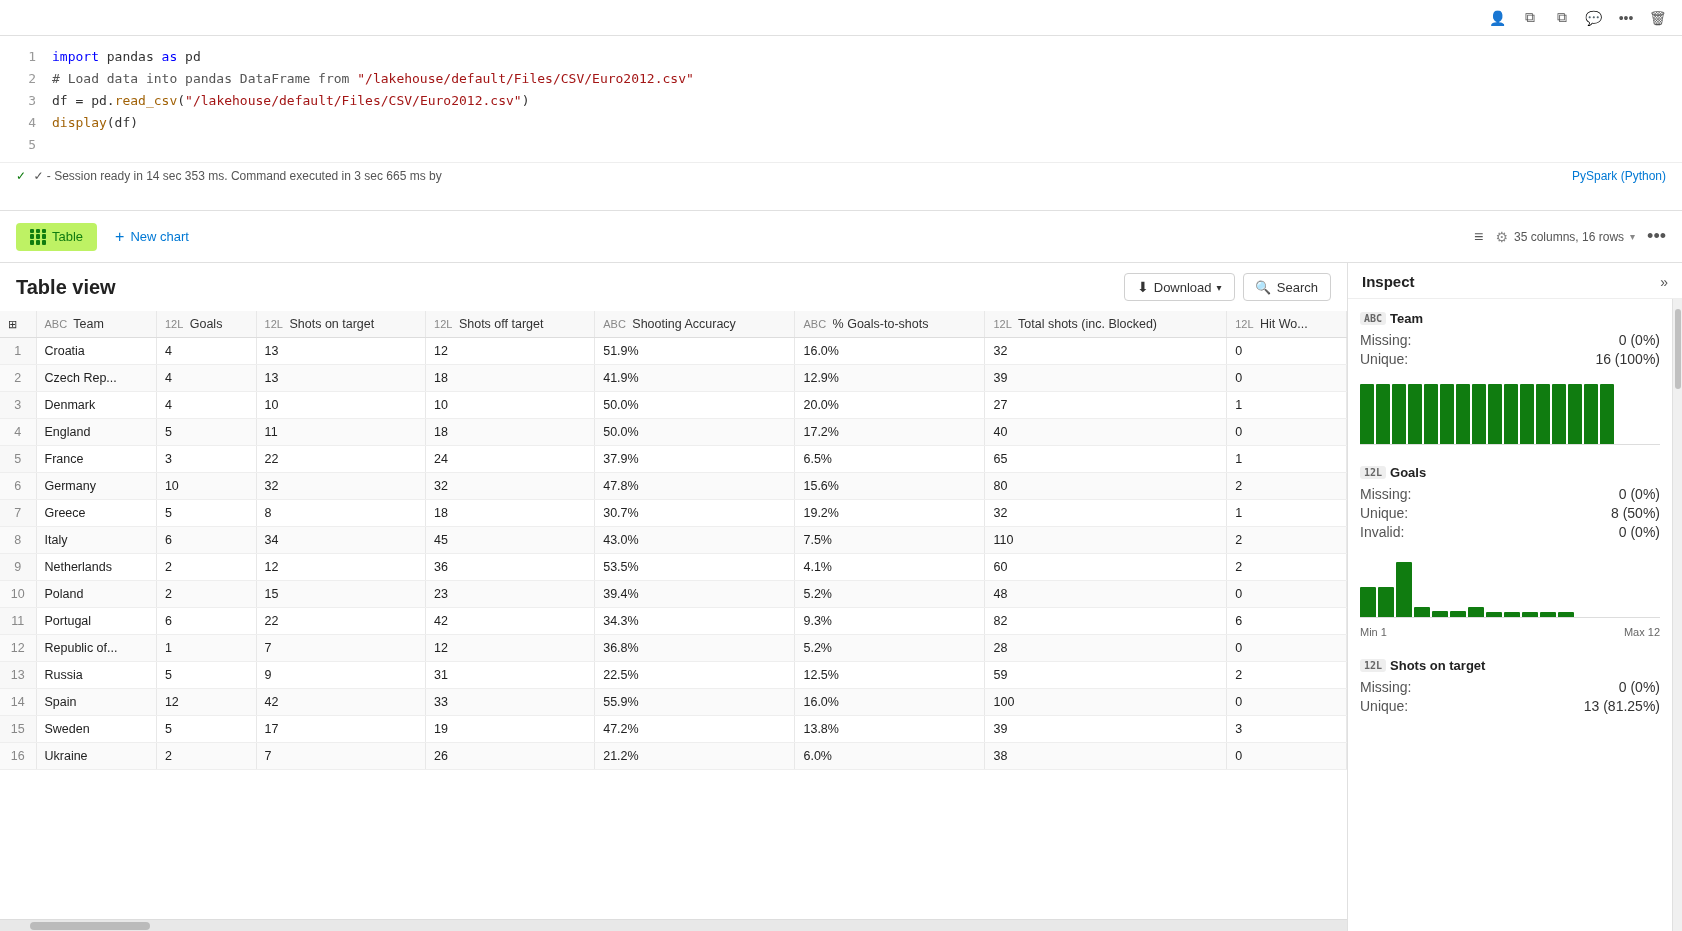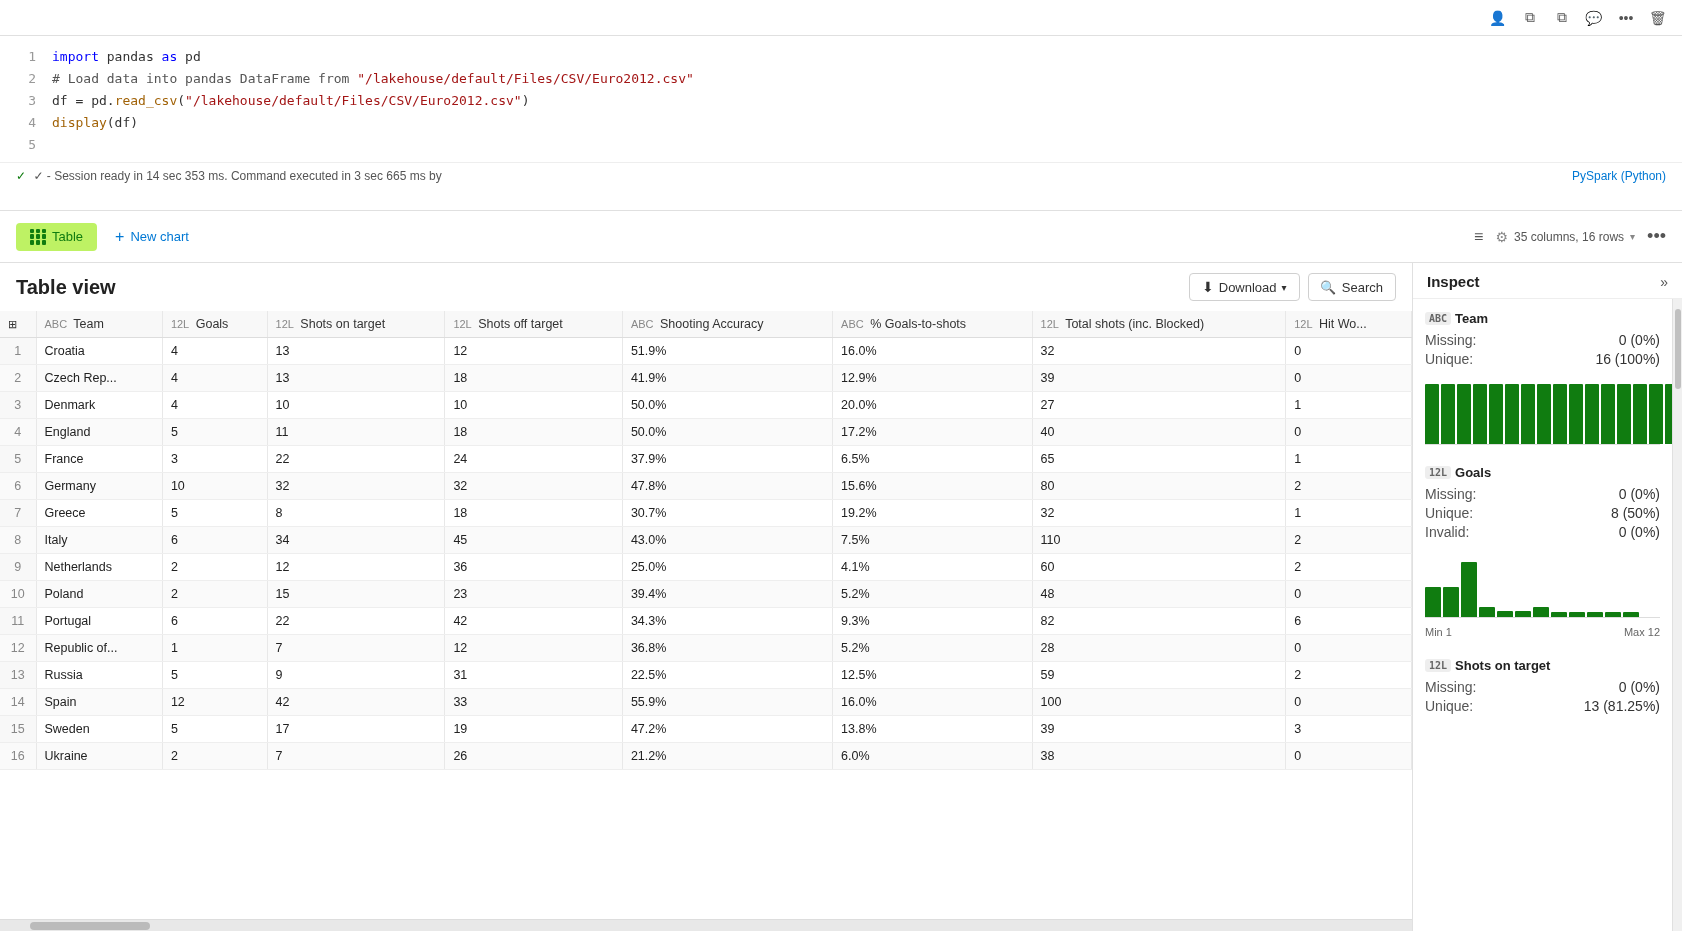--- a/index.html
+++ b/index.html
@@ -58,7 +58,7 @@
     .scrollbar-thumb { width: 120px; height: 8px; background: #bbb; border-radius: 4px; margin-left: 30px; }
 
     
-    .inspect-panel { width: 270px; background: #fff; border-left: 1px solid #e0e0e0; display: flex; flex-direction: column; overflow: hidden; }
+    .inspect-panel { width: 335px; background: #fff; border-left: 1px solid #e0e0e0; display: flex; flex-direction: column; overflow: hidden; }
     .inspect-header { display: flex; align-items: center; justify-content: space-between; padding: 10px 14px 8px; border-bottom: 1px solid #eee; }
     .inspect-title { font-size: 15px; font-weight: 600; }
     .expand-btn { cursor: pointer; color: #555; font-size: 14px; }

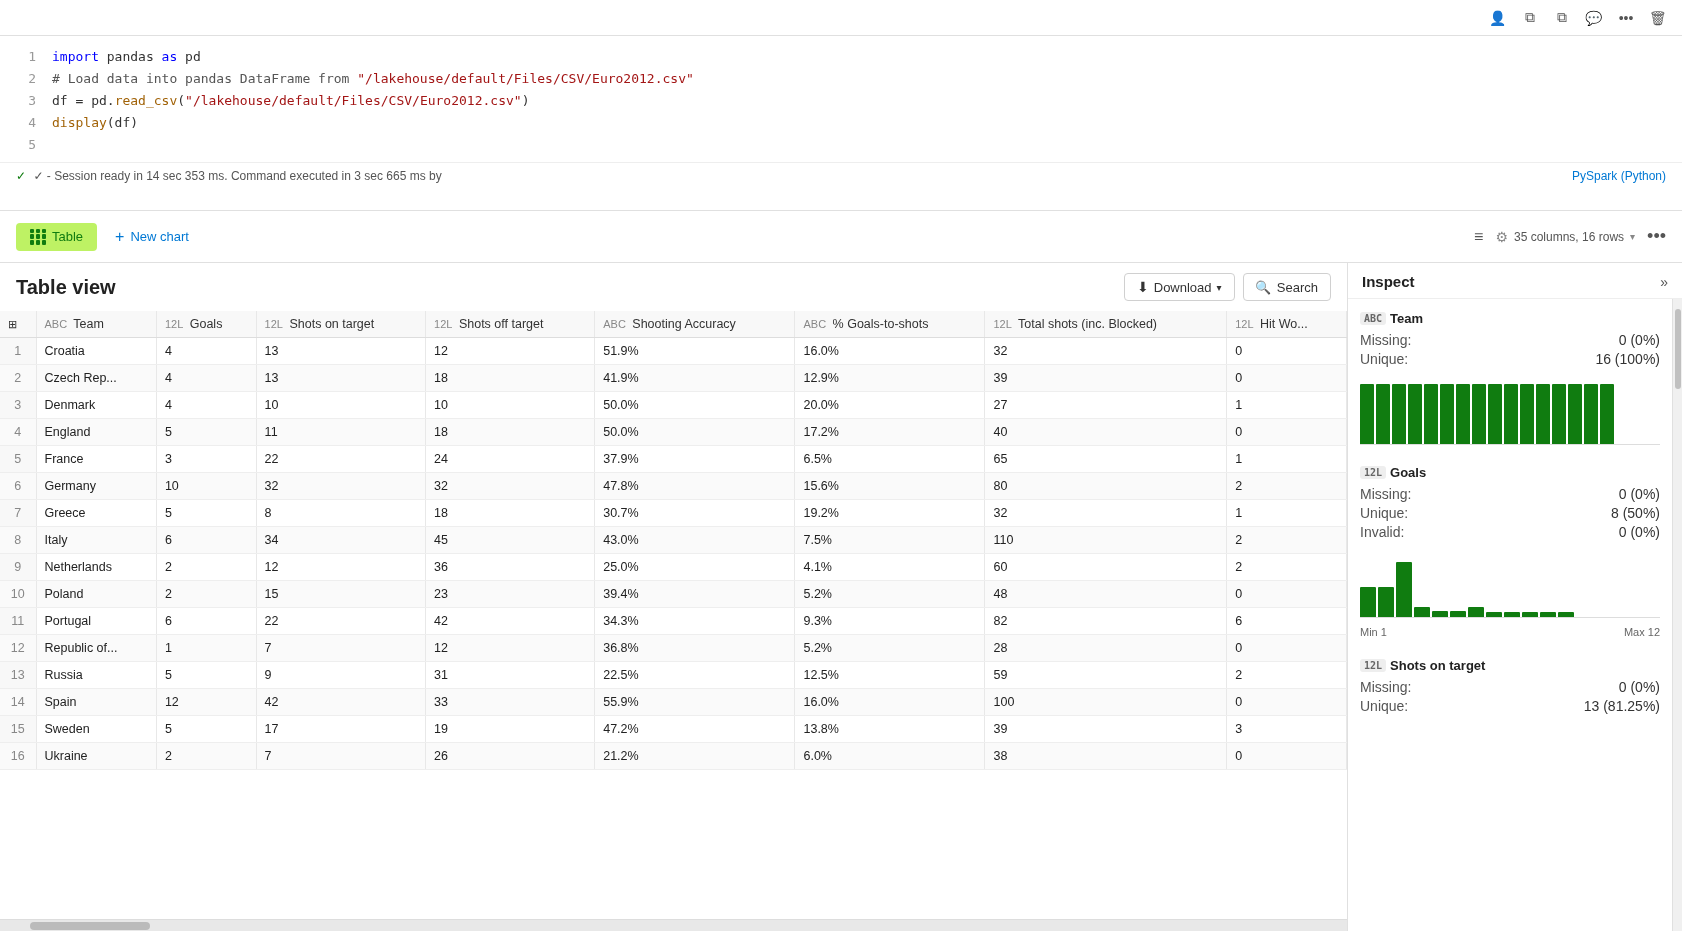--- a/index.html
+++ b/index.html
@@ -274,7 +274,7 @@
               <td>2</td>
               <td>12</td>
               <td>36</td>
-              <td>25.0%</td>
+              <td>53.5%</td>
               <td>4.1%</td>
               <td>60</td>
               <td>2</td>

